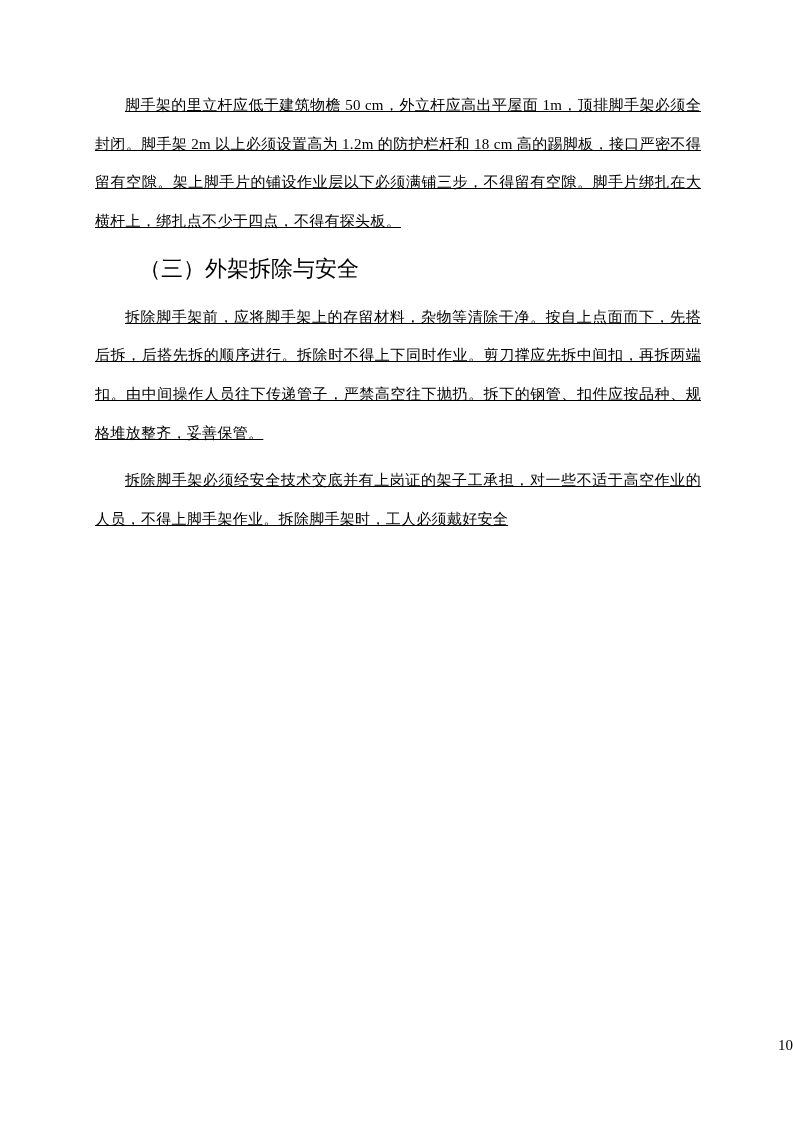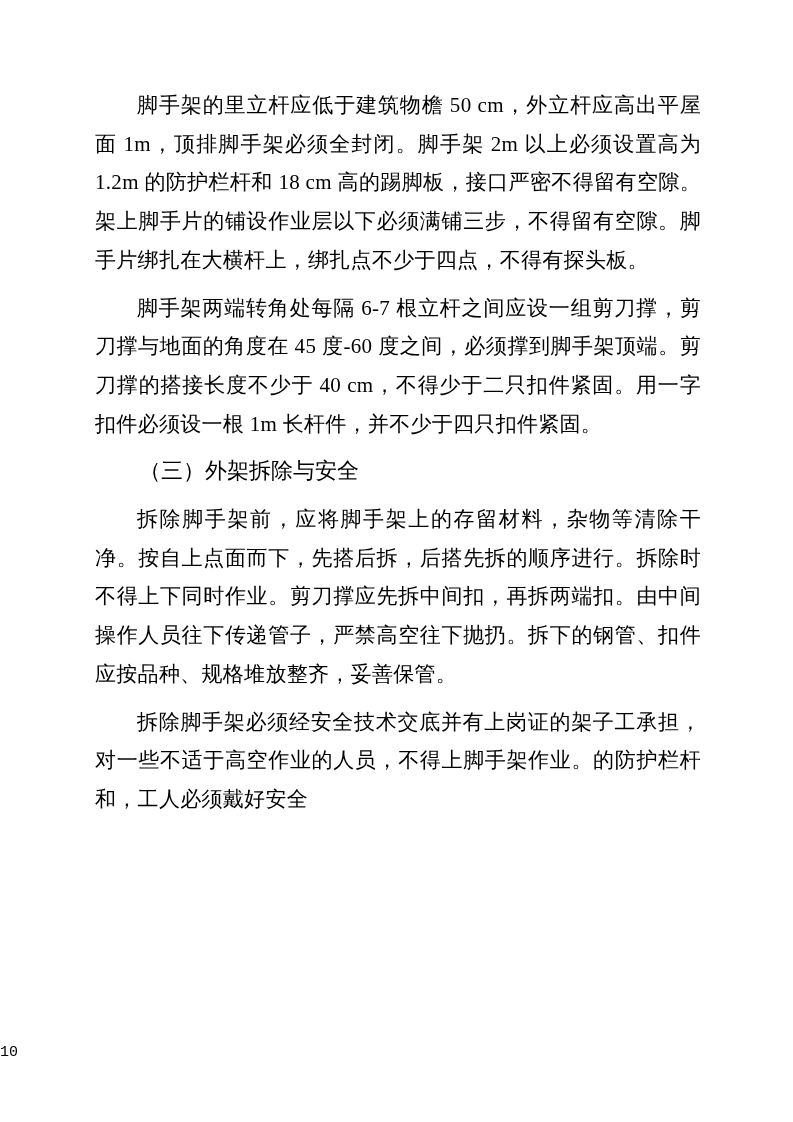--- a/index.html
+++ b/index.html
@@ -25,12 +25,13 @@
   }
   .para {
     margin: 0 0 9px 0;
-    font-size: 21px;
+    font-size: 15px;
     line-height: 38.7px;
     text-align: justify;
     text-indent: 2em;
     letter-spacing: 0.3px;
     word-break: break-word;
+    text-decoration: underline;
   }
   .heading {
     margin: 0 0 9px 0;

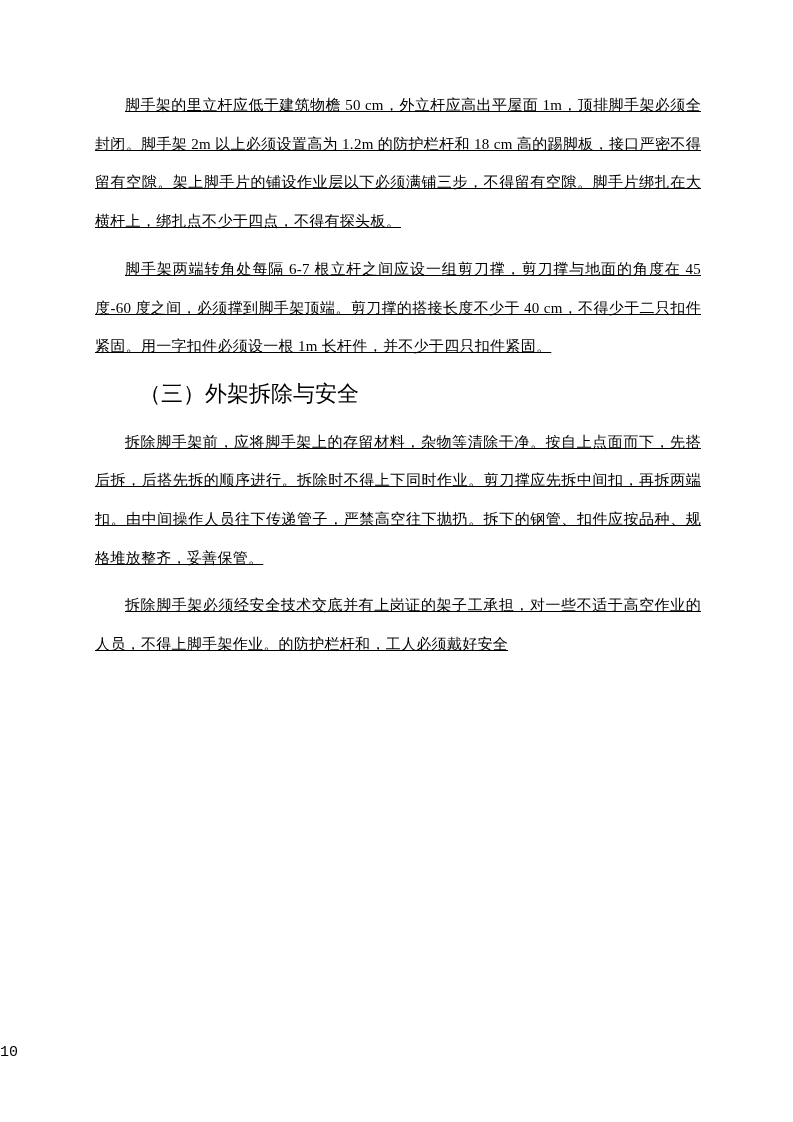--- a/index.html
+++ b/index.html
@@ -57,7 +57,6 @@
 <div class="page">
   <div class="content">
     <p class="para">脚手架的里立杆应低于建筑物檐 50 cm，外立杆应高出平屋面 1m，顶排脚手架必须全封闭。脚手架 2m 以上必须设置高为 1.2m 的防护栏杆和 18 cm 高的踢脚板，接口严密不得留有空隙。架上脚手片的铺设作业层以下必须满铺三步，不得留有空隙。脚手片绑扎在大横杆上，绑扎点不少于四点，不得有探头板。</p>
-    <p class="para">脚手架两端转角处每隔 6-7 根立杆之间应设一组剪刀撑，剪刀撑与地面的角度在 45 度-60 度之间，必须撑到脚手架顶端。剪刀撑的搭接长度不少于 40 cm，不得少于二只扣件紧固。用一字扣件必须设一根 1m 长杆件，并不少于四只扣件紧固。</p>
     <p class="heading">（三）外架拆除与安全</p>
     <p class="para">拆除脚手架前，应将脚手架上的存留材料，杂物等清除干净。按自上点面而下，先搭后拆，后搭先拆的顺序进行。拆除时不得上下同时作业。剪刀撑应先拆中间扣，再拆两端扣。由中间操作人员往下传递管子，严禁高空往下抛扔。拆下的钢管、扣件应按品种、规格堆放整齐，妥善保管。</p>
     <p class="para">拆除脚手架必须经安全技术交底并有上岗证的架子工承担，对一些不适于高空作业的人员，不得上脚手架作业。的防护栏杆和，工人必须戴好安全</p>

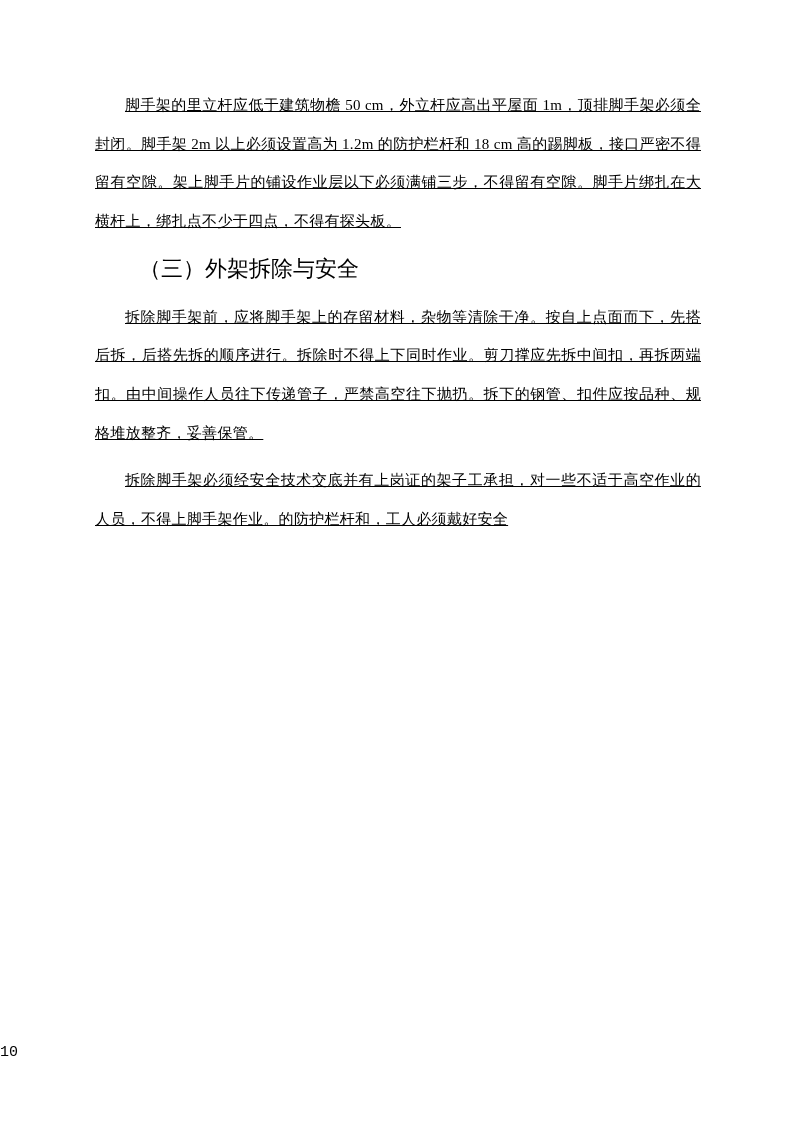--- a/index.html
+++ b/index.html
@@ -59,7 +59,7 @@
     <p class="para">脚手架的里立杆应低于建筑物檐 50 cm，外立杆应高出平屋面 1m，顶排脚手架必须全封闭。脚手架 2m 以上必须设置高为 1.2m 的防护栏杆和 18 cm 高的踢脚板，接口严密不得留有空隙。架上脚手片的铺设作业层以下必须满铺三步，不得留有空隙。脚手片绑扎在大横杆上，绑扎点不少于四点，不得有探头板。</p>
     <p class="heading">（三）外架拆除与安全</p>
     <p class="para">拆除脚手架前，应将脚手架上的存留材料，杂物等清除干净。按自上点面而下，先搭后拆，后搭先拆的顺序进行。拆除时不得上下同时作业。剪刀撑应先拆中间扣，再拆两端扣。由中间操作人员往下传递管子，严禁高空往下抛扔。拆下的钢管、扣件应按品种、规格堆放整齐，妥善保管。</p>
-    <p class="para">拆除脚手架必须经安全技术交底并有上岗证的架子工承担，对一些不适于高空作业的人员，不得上脚手架作业。的防护栏杆和，工人必须戴好安全</p>
+    <p class="para">拆除脚手架必须经安全技术交底并有上岗证的架子工承担，对一些不适于高空作业的人员，不得上脚手架作业。拆除脚手架时，工人必须戴好安全</p>
   </div>
   <div class="page-footer">10</div>
 </div>

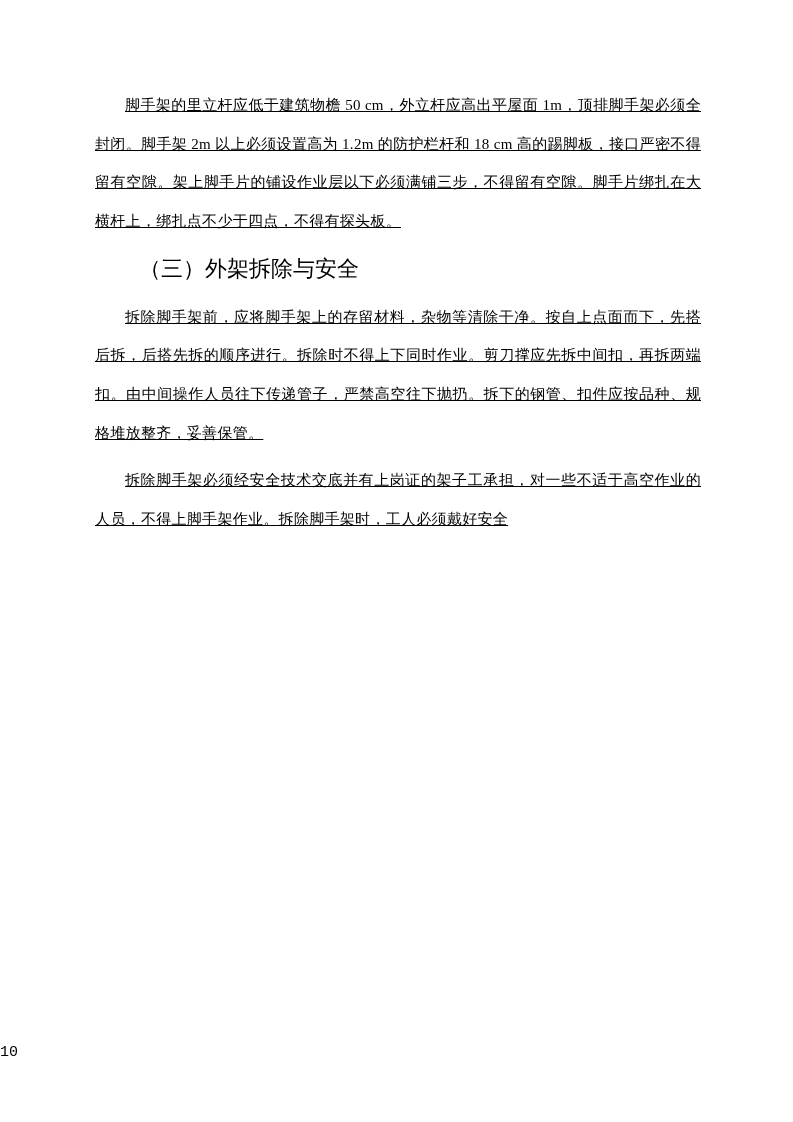--- a/index.html
+++ b/index.html
@@ -44,11 +44,10 @@
     position: absolute;
     left: 0;
     right: 0;
-    bottom: 60px;
-    text-align: left;
+    bottom: 68px;
+    text-align: right;
     font-size: 15px;
     line-height: 18px;
-    font-family: Liberation Mono, monospace;
   }
 </style>
 </head>

